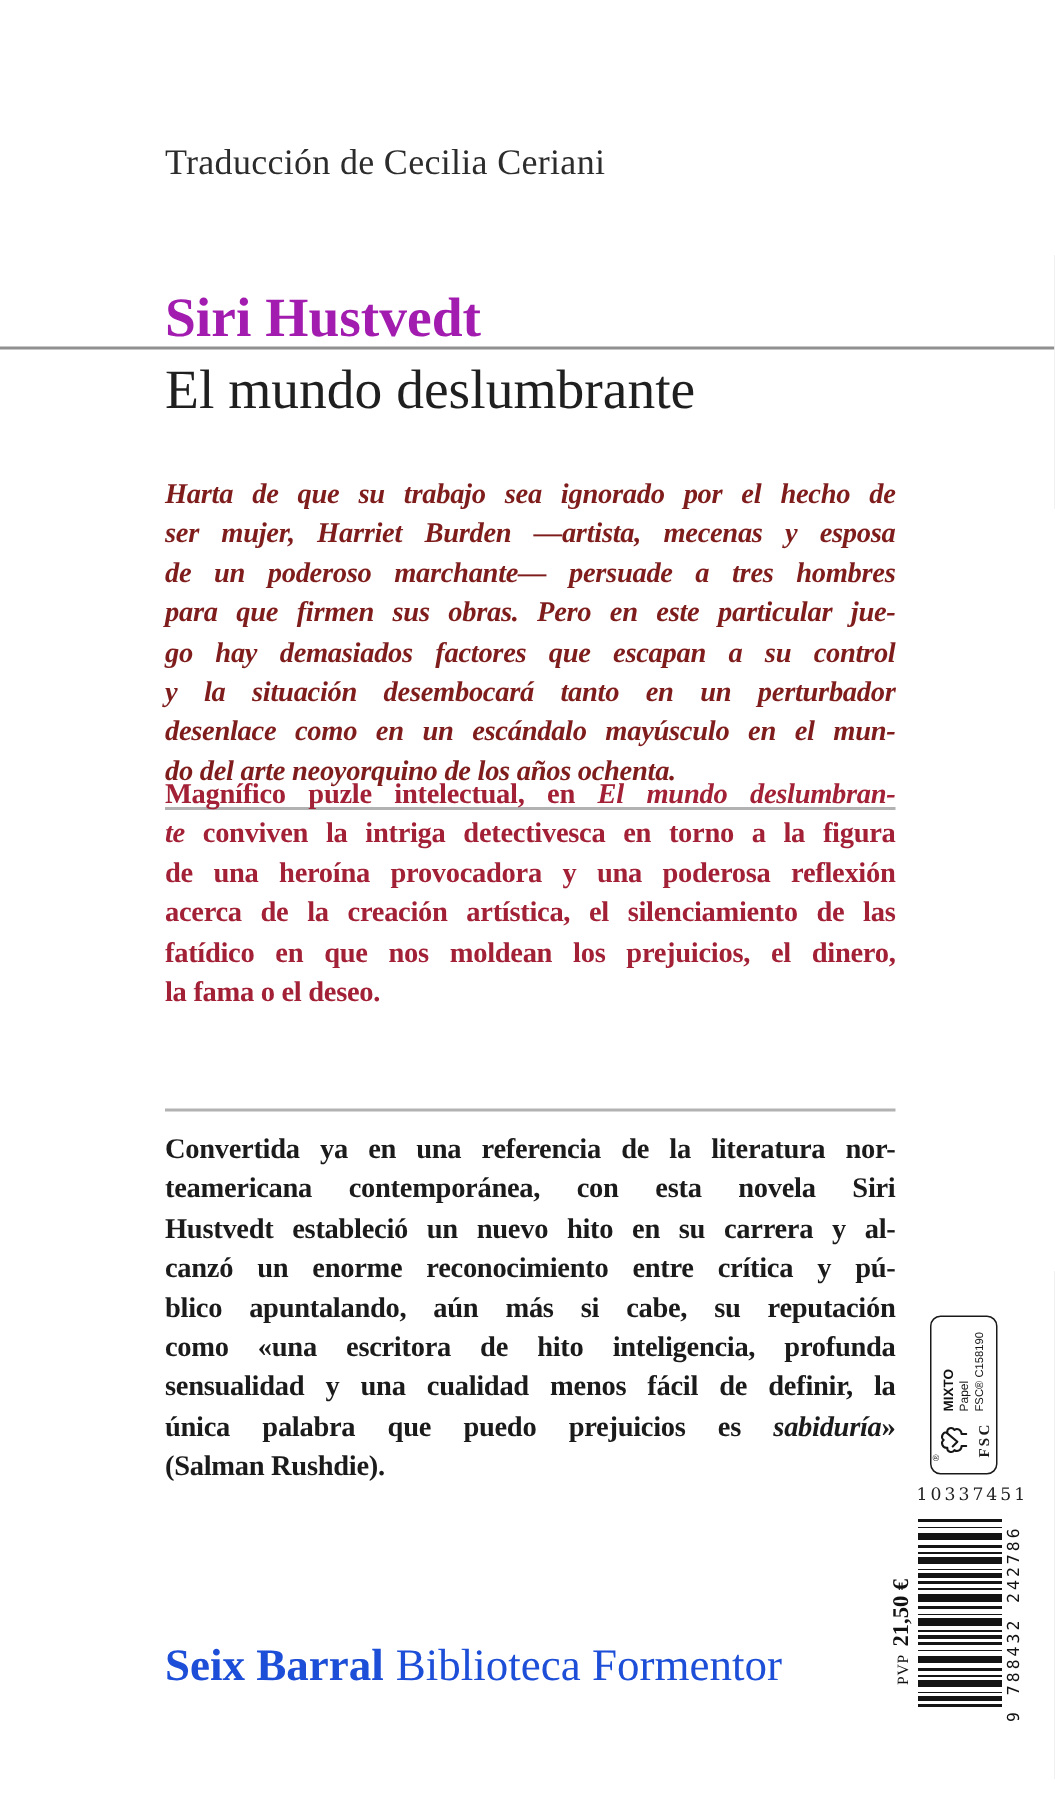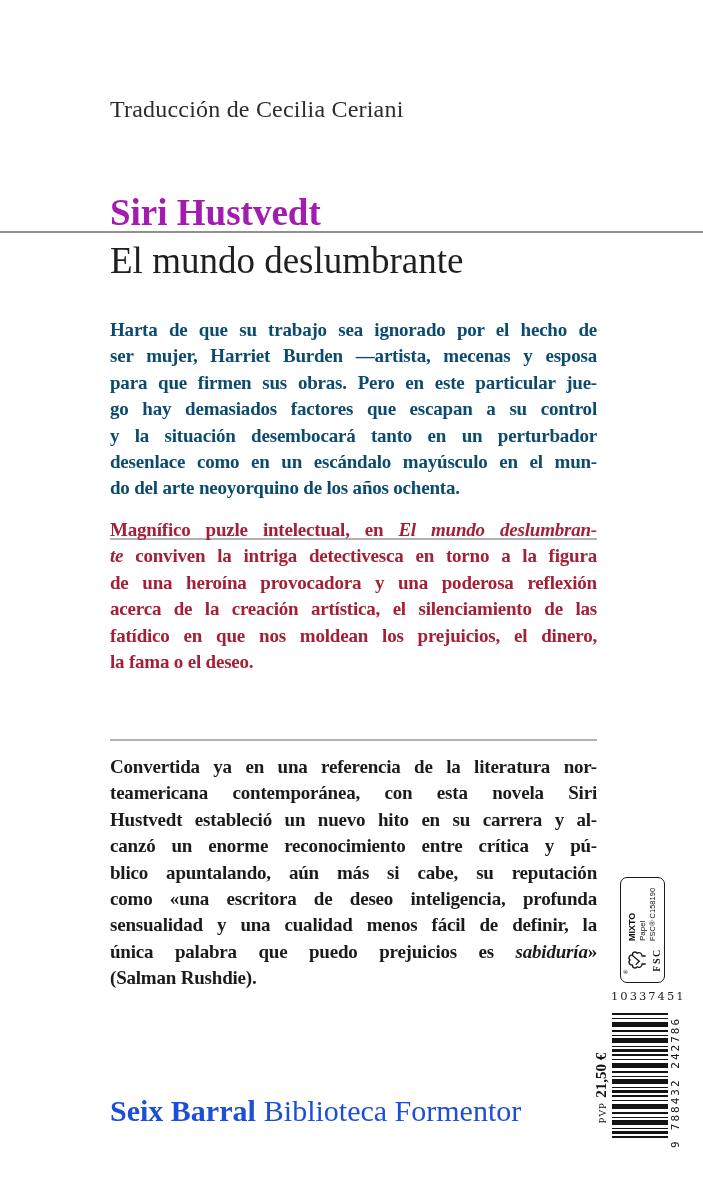--- a/index.html
+++ b/index.html
@@ -85,7 +85,7 @@
 
   <div class="abs booktitle">El mundo deslumbrante</div>
 
-  <div class="abs para p1" style="color: #0c4a6e;">
+  <div class="abs para p1" style="color: #7f1d1d; font-style: italic;">
       <div class="tline"><span>Harta de que su trabajo sea ignorado por el hecho de</span></div>
       <div class="tline"><span>ser mujer, Harriet Burden —artista, mecenas y esposa</span></div>
       <div class="tline"><span>para que firmen sus obras. Pero en este particular jue-</span></div>

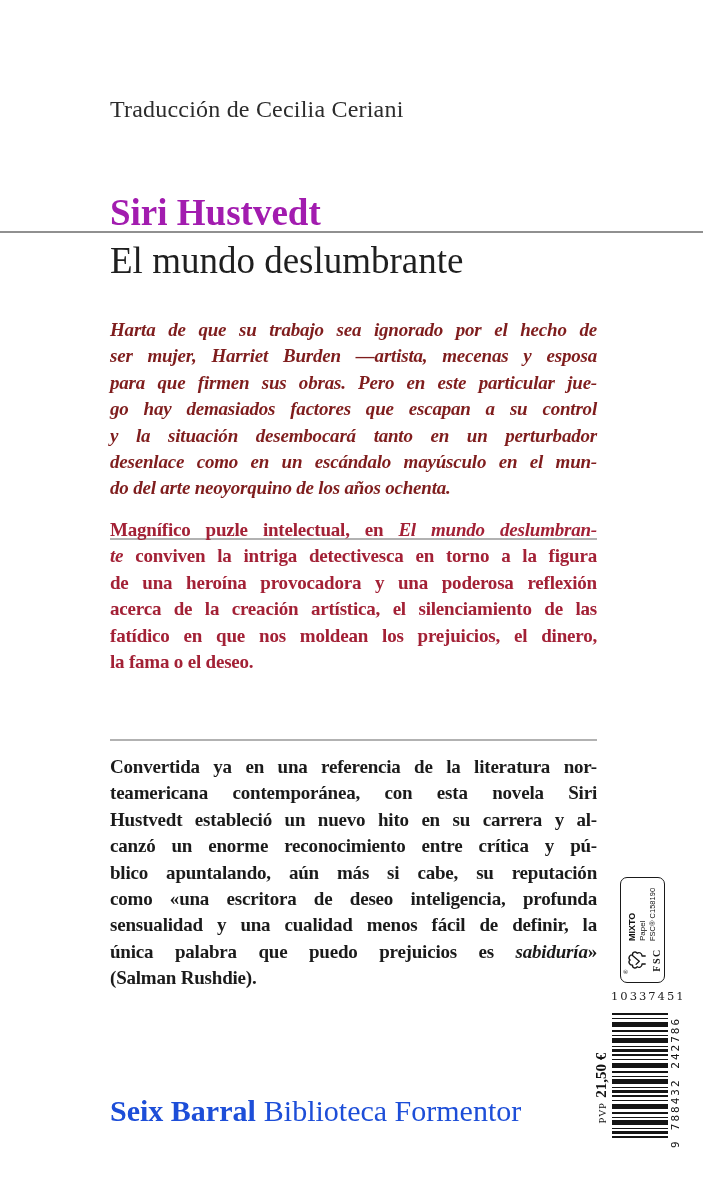--- a/index.html
+++ b/index.html
@@ -88,6 +88,7 @@
   <div class="abs para p1" style="color: #7f1d1d; font-style: italic;">
       <div class="tline"><span>Harta de que su trabajo sea ignorado por el hecho de</span></div>
       <div class="tline"><span>ser mujer, Harriet Burden —artista, mecenas y esposa</span></div>
+      <div class="tline"><span>de un poderoso marchante— persuade a tres hombres</span></div>
       <div class="tline"><span>para que firmen sus obras. Pero en este particular jue-</span></div>
       <div class="tline"><span>go hay demasiados factores que escapan a su control</span></div>
       <div class="tline"><span>y la situación desembocará tanto en un perturbador</span></div>

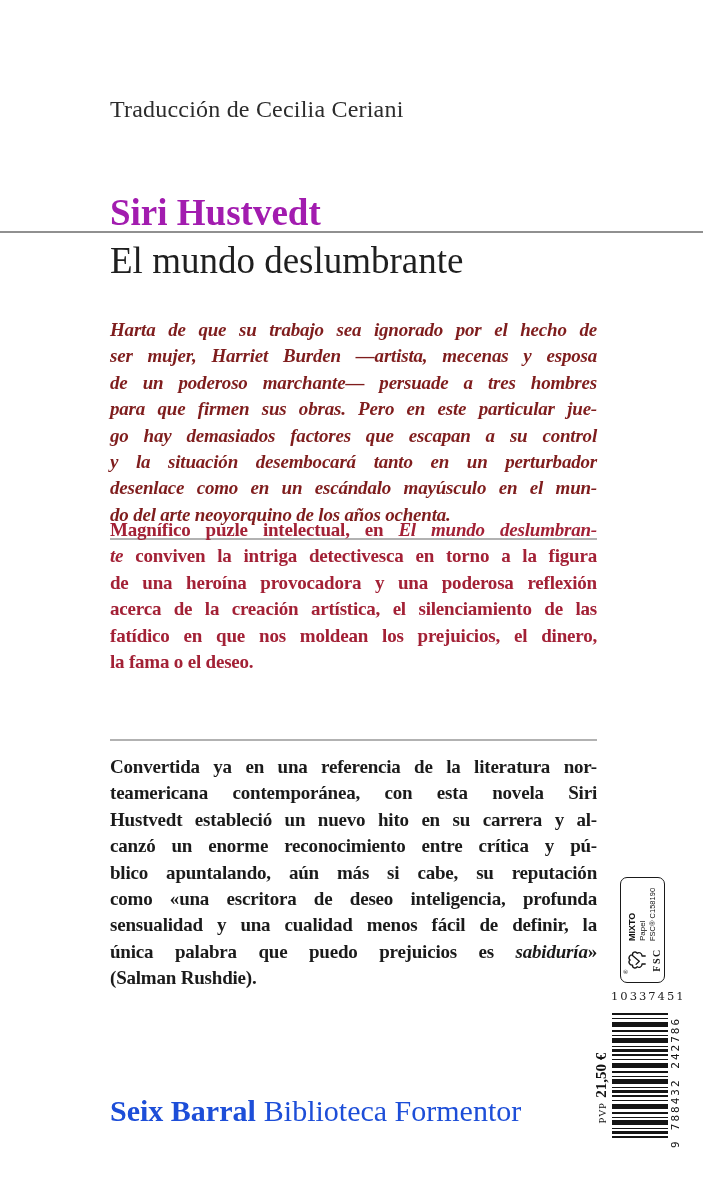--- a/index.html
+++ b/index.html
@@ -115,7 +115,7 @@
       <div class="tline"><span>Hustvedt estableció un nuevo hito en su carrera y al-</span></div>
       <div class="tline"><span>canzó un enorme reconocimiento entre crítica y pú-</span></div>
       <div class="tline"><span>blico apuntalando, aún más si cabe, su reputación</span></div>
-      <div class="tline"><span>como «una escritora de deseo inteligencia, profunda</span></div>
+      <div class="tline"><span>como «una escritora de hito inteligencia, profunda</span></div>
       <div class="tline"><span>sensualidad y una cualidad menos fácil de definir, la</span></div>
       <div class="tline"><span>única palabra que puedo prejuicios es </span><span class="it">sabiduría</span><span>»</span></div>
       <div class="tline last"><span>(Salman Rushdie).</span></div>

